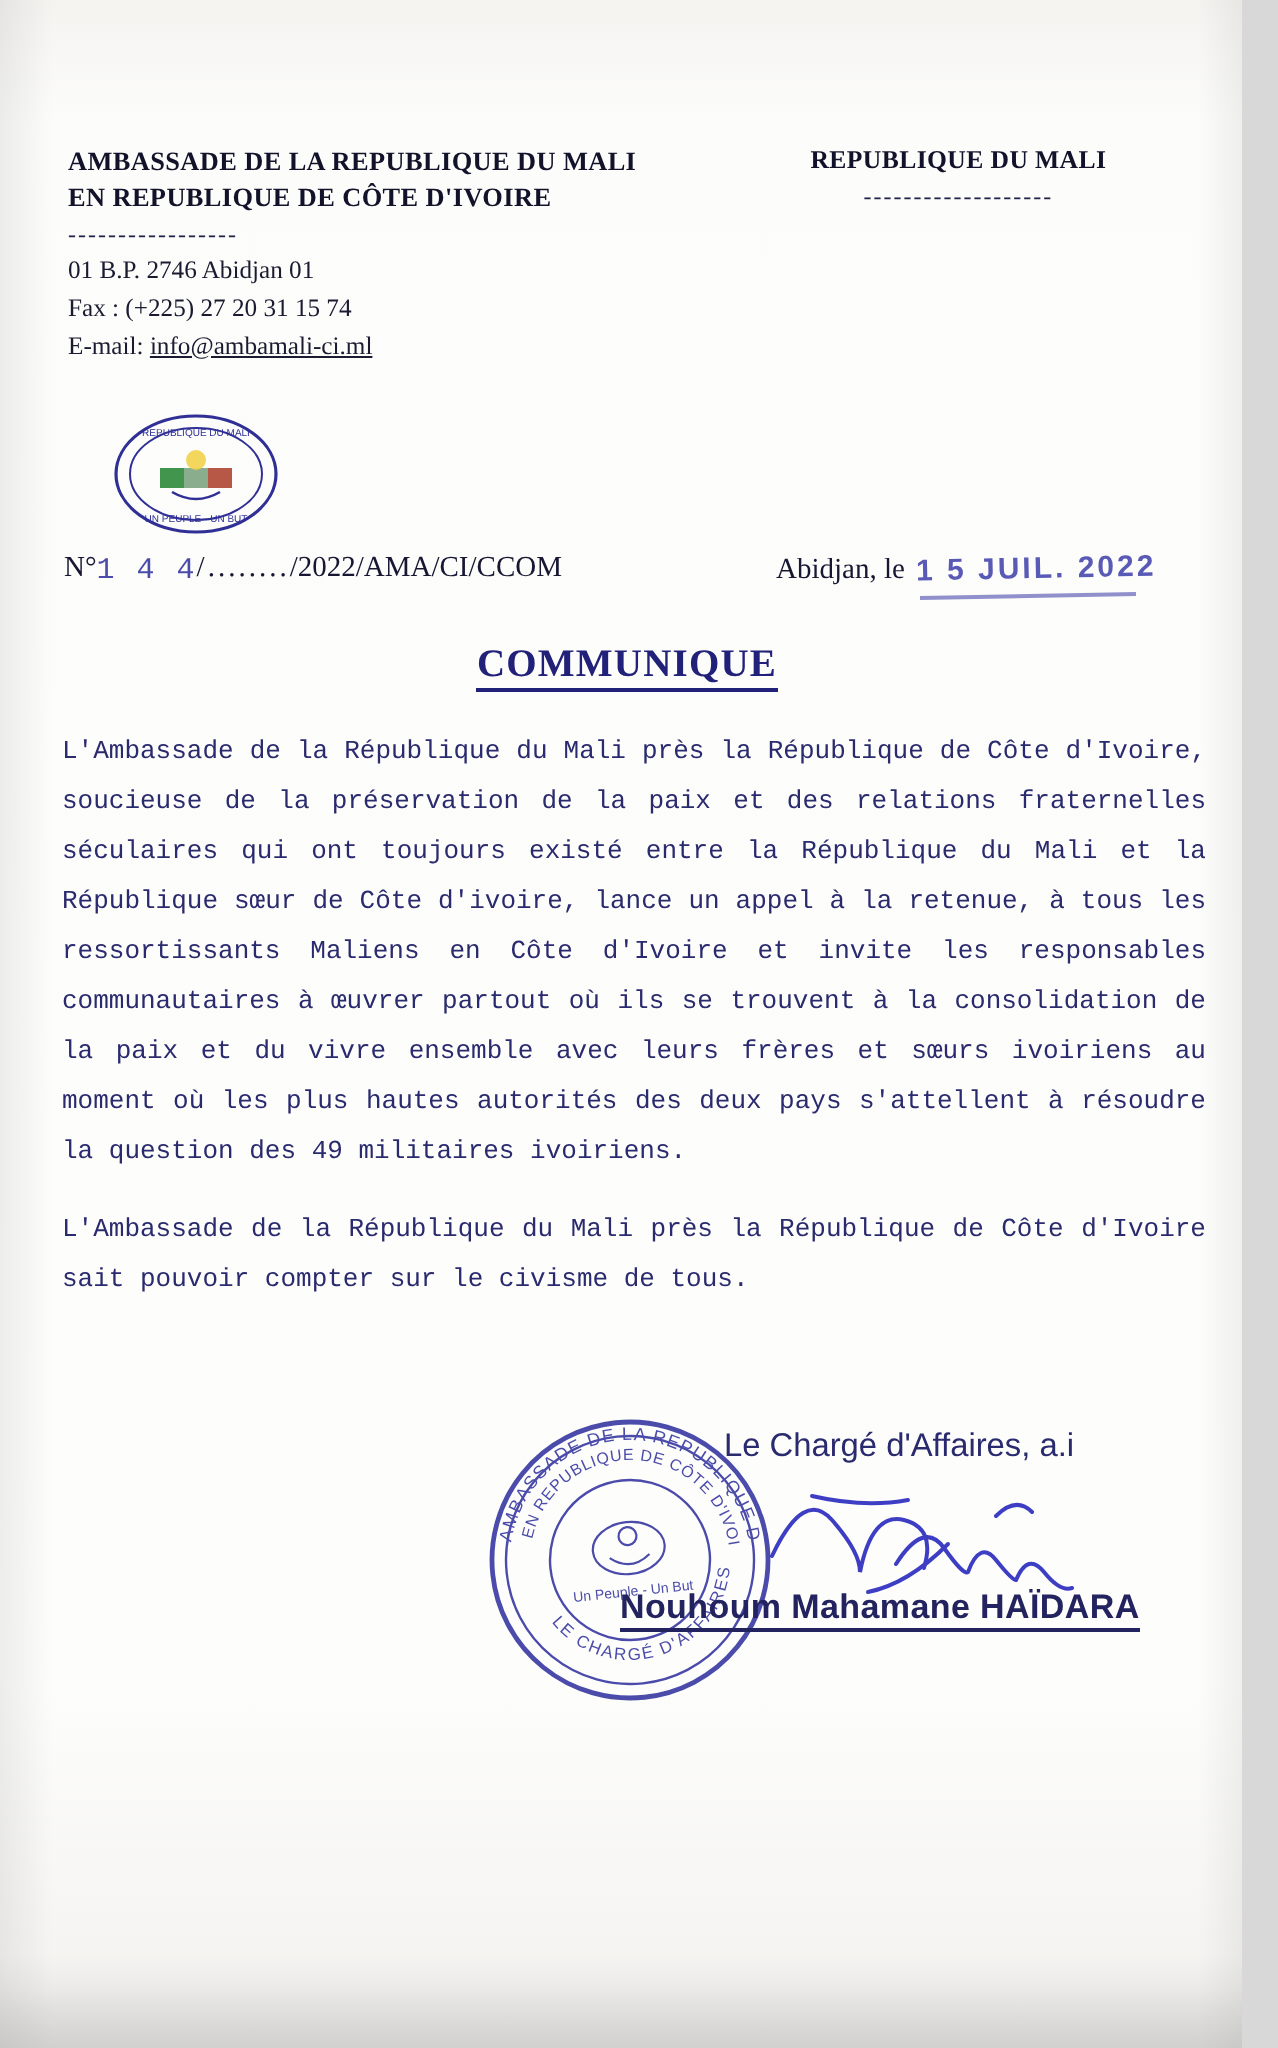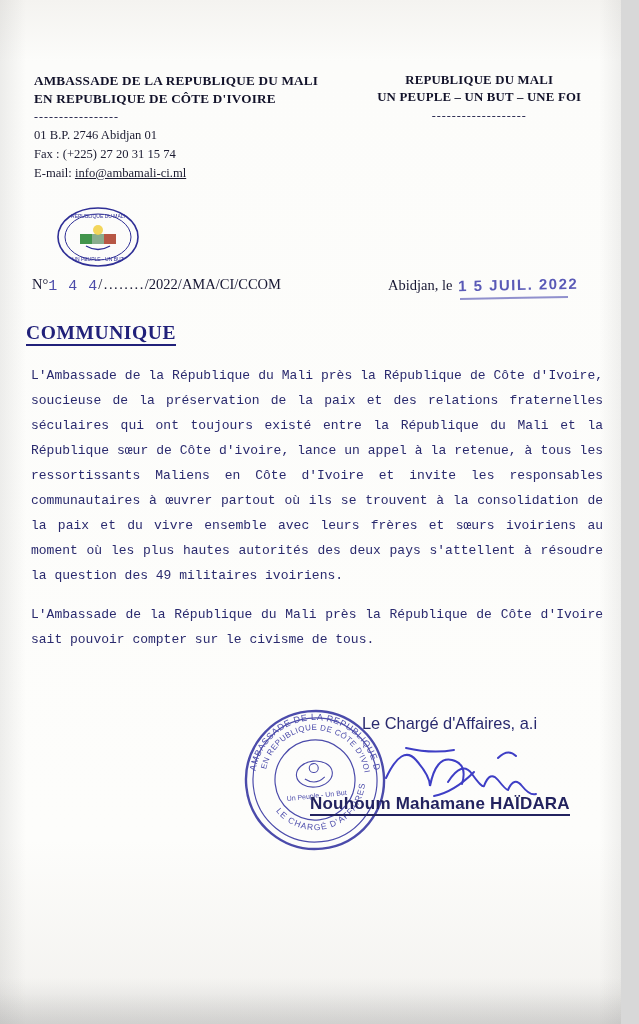--- a/index.html
+++ b/index.html
@@ -270,7 +270,6 @@
       </div>
       <div class="lh-right">
         <div class="lh-line">REPUBLIQUE DU MALI</div>
-        <div class="lh-line">UN PEUPLE – UN BUT – UNE FOI</div>
         <div class="dashes">-------------------</div>
       </div>
     </div>

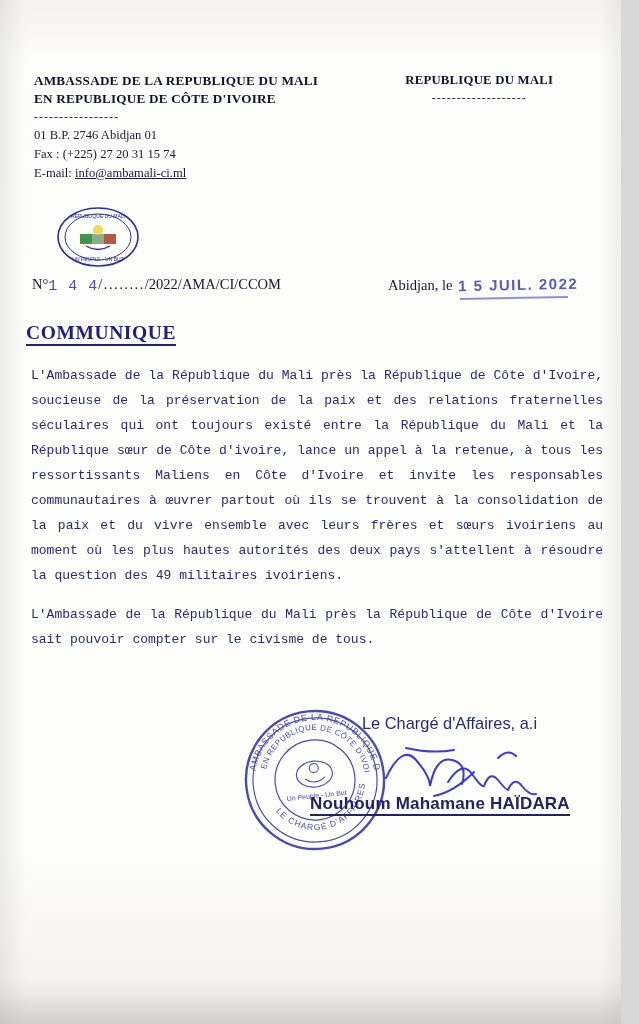--- a/index.html
+++ b/index.html
@@ -171,6 +171,7 @@
     top: 308px;
     left: 0;
     right: 0;
+    text-align: center;
     font-family: "Liberation Serif", serif;
     font-weight: bold;
     font-size: 19.5px;

